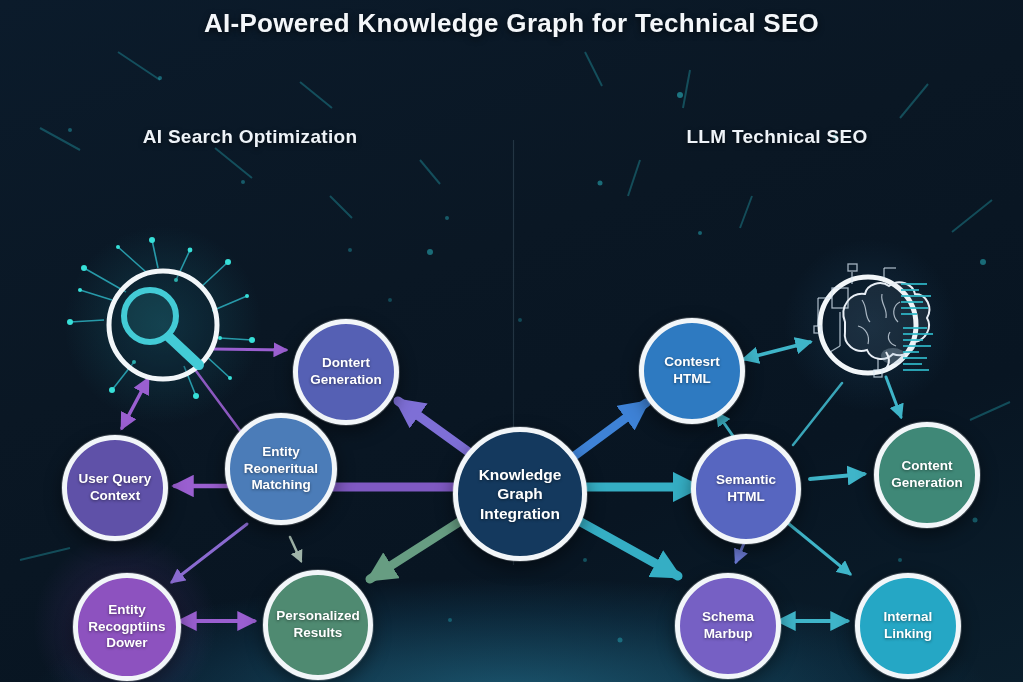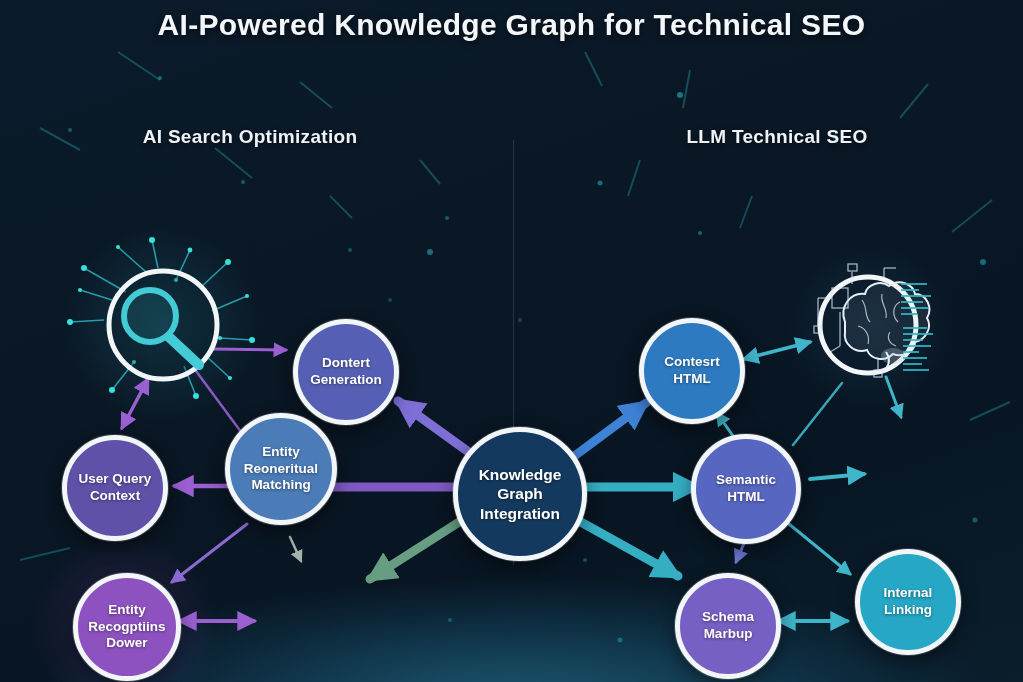--- a/index.html
+++ b/index.html
@@ -19,7 +19,7 @@
     background:radial-gradient(circle, rgba(62,145,200,.16), transparent 70%);}
   #title{
     position:absolute;left:0;top:8px;width:1023px;text-align:center;
-    color:#f4f7fa;font-size:30px;font-weight:700;letter-spacing:.3px;
+    color:#f4f7fa;font-size:26px;font-weight:700;letter-spacing:.3px;
     text-shadow:0 2px 6px rgba(0,0,0,.6);
   }
   .section-heading{

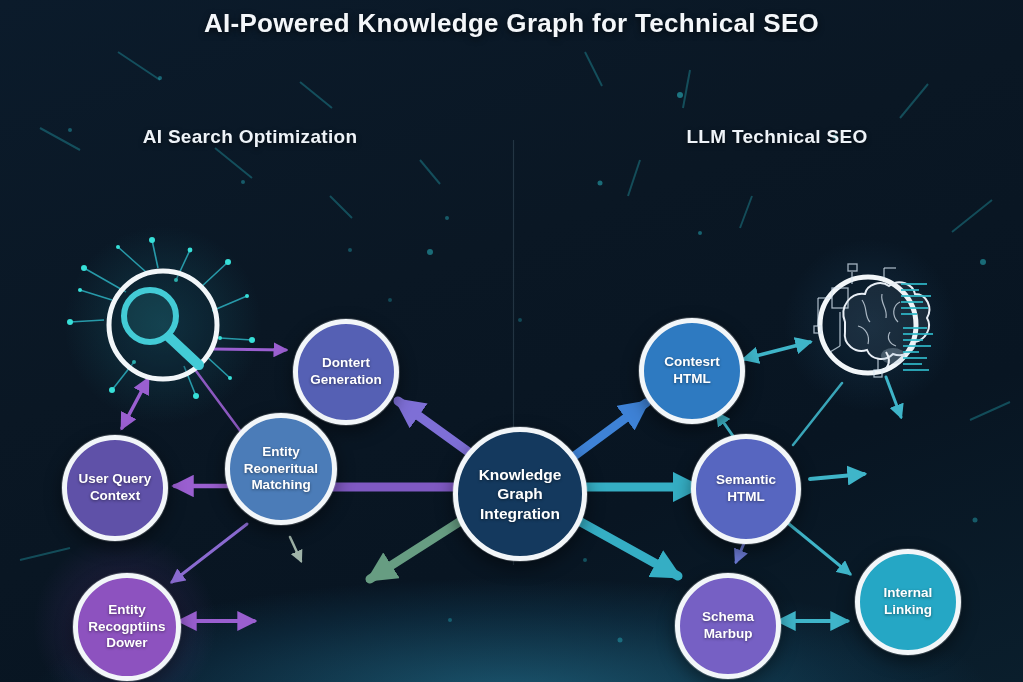--- a/index.html
+++ b/index.html
@@ -263,6 +263,9 @@
     <span class="node-label">Semantic HTML</span>
   </div>
 
+  <div class="node" style="left: 874px; top: 422px; width: 96px; height: 96px; background-color: rgb(63, 136, 119);">
+    <span class="node-label">Content Generation</span>
+  </div>
 
   <div class="node" style="left: 675px; top: 573px; width: 96px; height: 96px; background-color: rgb(118, 96, 196);">
     <span class="node-label">Schema Marbup</span>

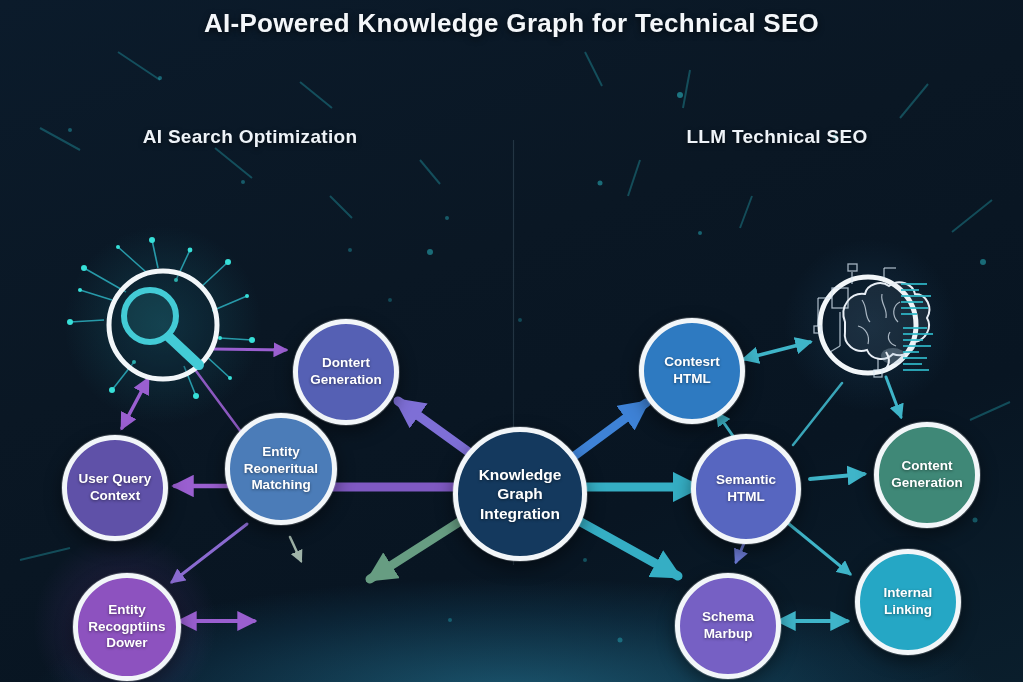--- a/index.html
+++ b/index.html
@@ -254,6 +254,9 @@
     <span class="node-label">Entity Recogptiins Dower</span>
   </div>
 
+  <div class="node" style="left: 263px; top: 570px; width: 100px; height: 100px; background-color: rgb(79, 138, 113);">
+    <span class="node-label">Personalized Results</span>
+  </div>
 
   <div class="node" style="left: 639px; top: 318px; width: 96px; height: 96px; background-color: rgb(46, 122, 193);">
     <span class="node-label">Contesrt HTML</span>

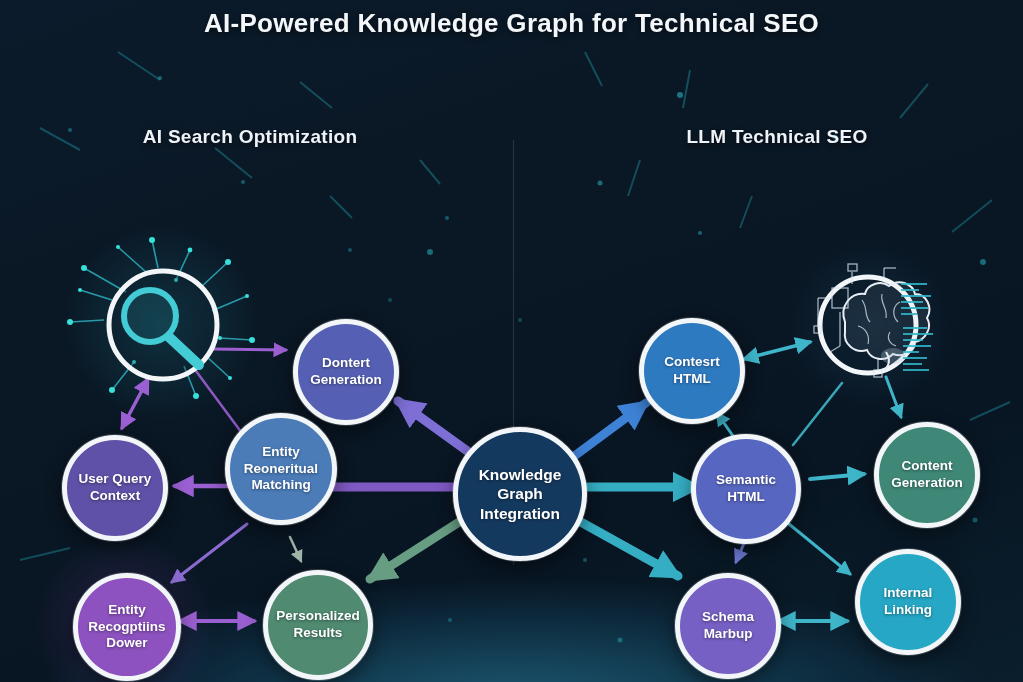--- a/index.html
+++ b/index.html
@@ -274,7 +274,7 @@
     <span class="node-label">Schema Marbup</span>
   </div>
 
-  <div class="node" style="left: 855px; top: 549px; width: 96px; height: 96px; background-color: rgb(37, 167, 197);">
+  <div class="node" style="left: 855px; top: 573px; width: 96px; height: 96px; background-color: rgb(37, 167, 197);">
     <span class="node-label">Internal Linking</span>
   </div>
 

